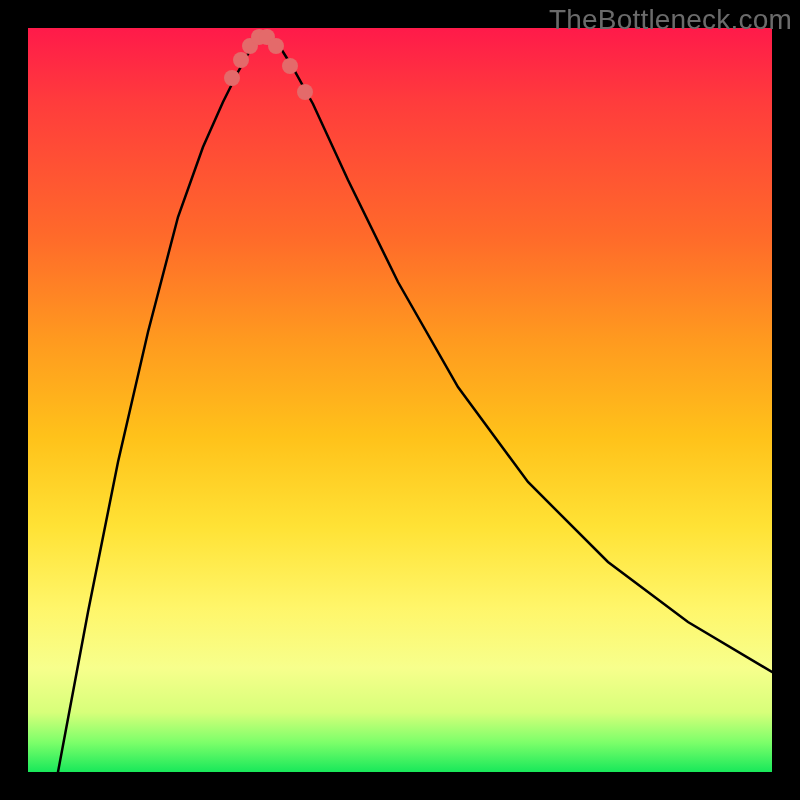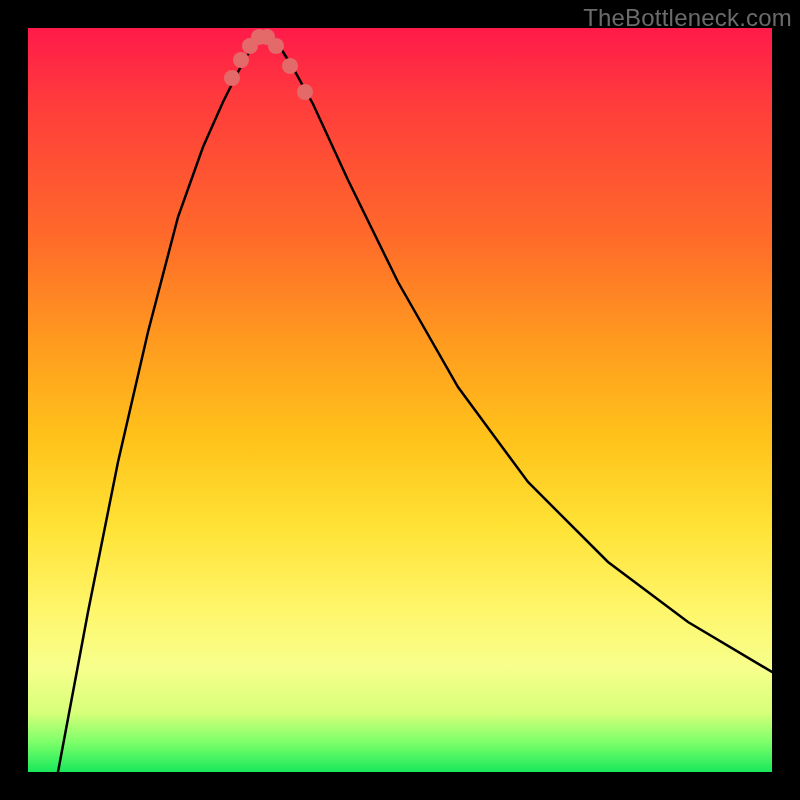--- a/index.html
+++ b/index.html
@@ -35,7 +35,7 @@
     top: 4px;
     right: 8px;
     color: #6b6b6b;
-    font-size: 24px;
+    font-size: 28px;
     font-weight: 500;
     letter-spacing: 0.2px;
     user-select: none;

